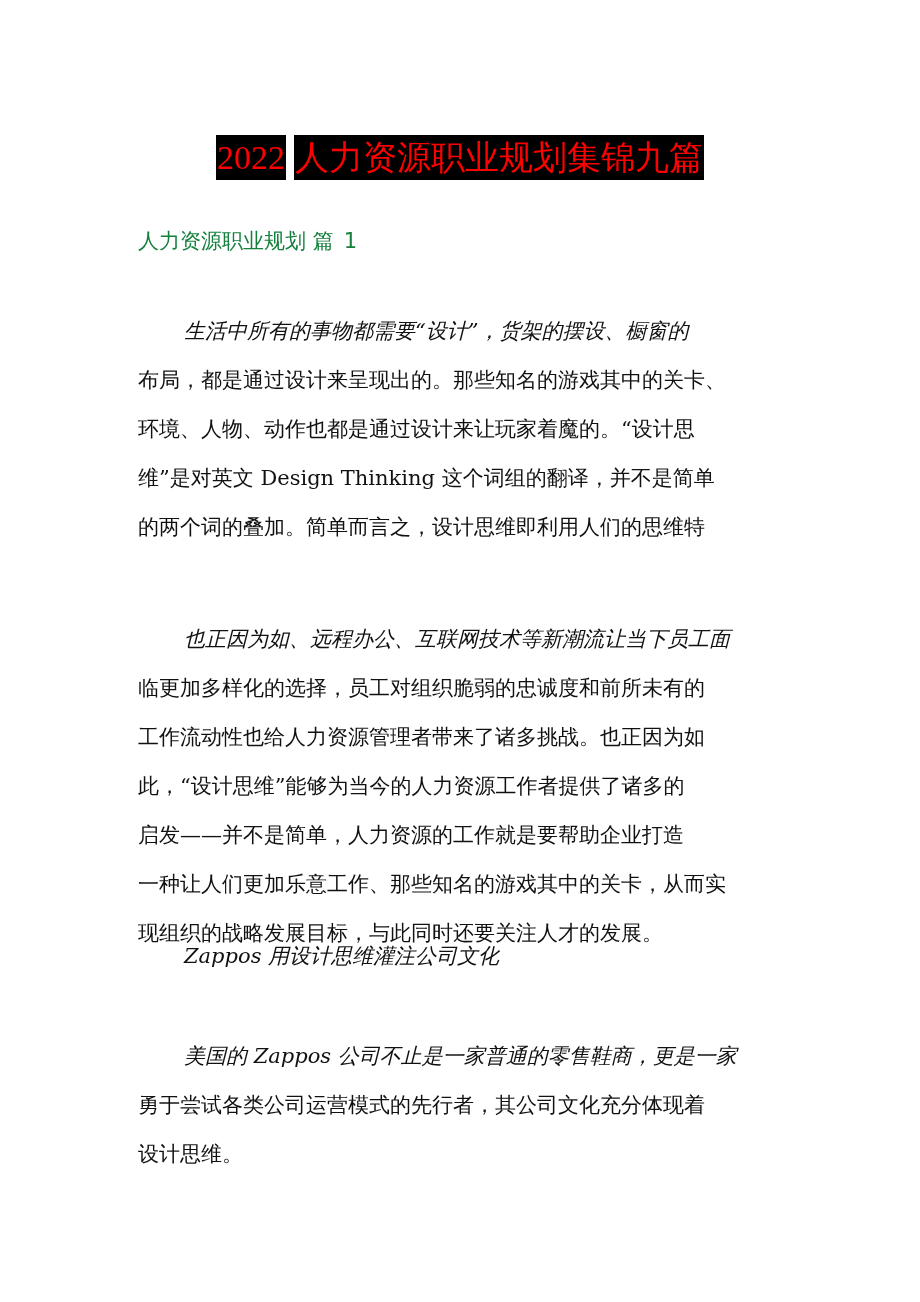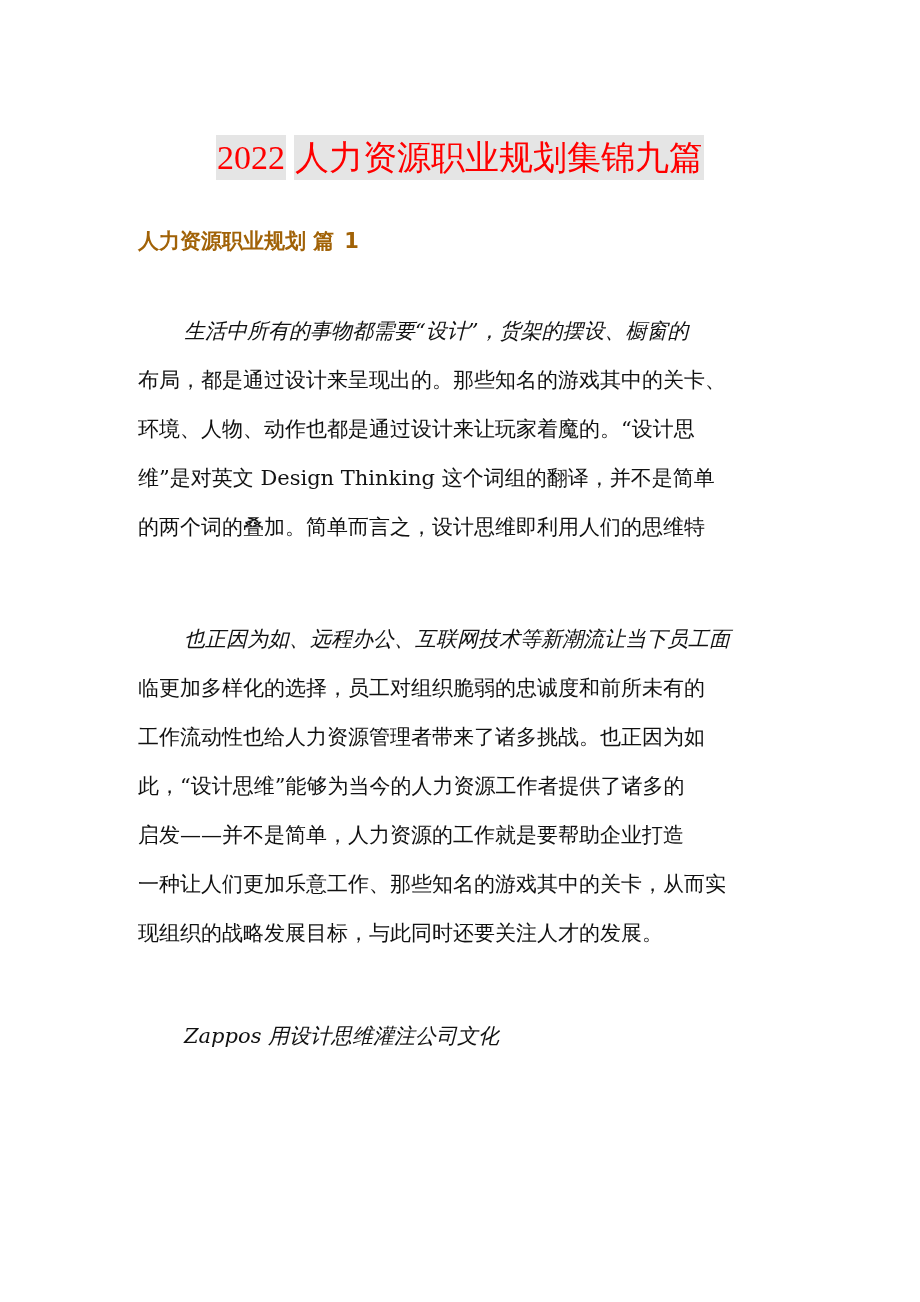--- a/index.html
+++ b/index.html
@@ -35,7 +35,7 @@
       white-space: nowrap;
     }
     .title .hl {
-      background: #e5e5e5;
+      background: #000000;
       padding: 4px 1px;
     }
     .title .gap {

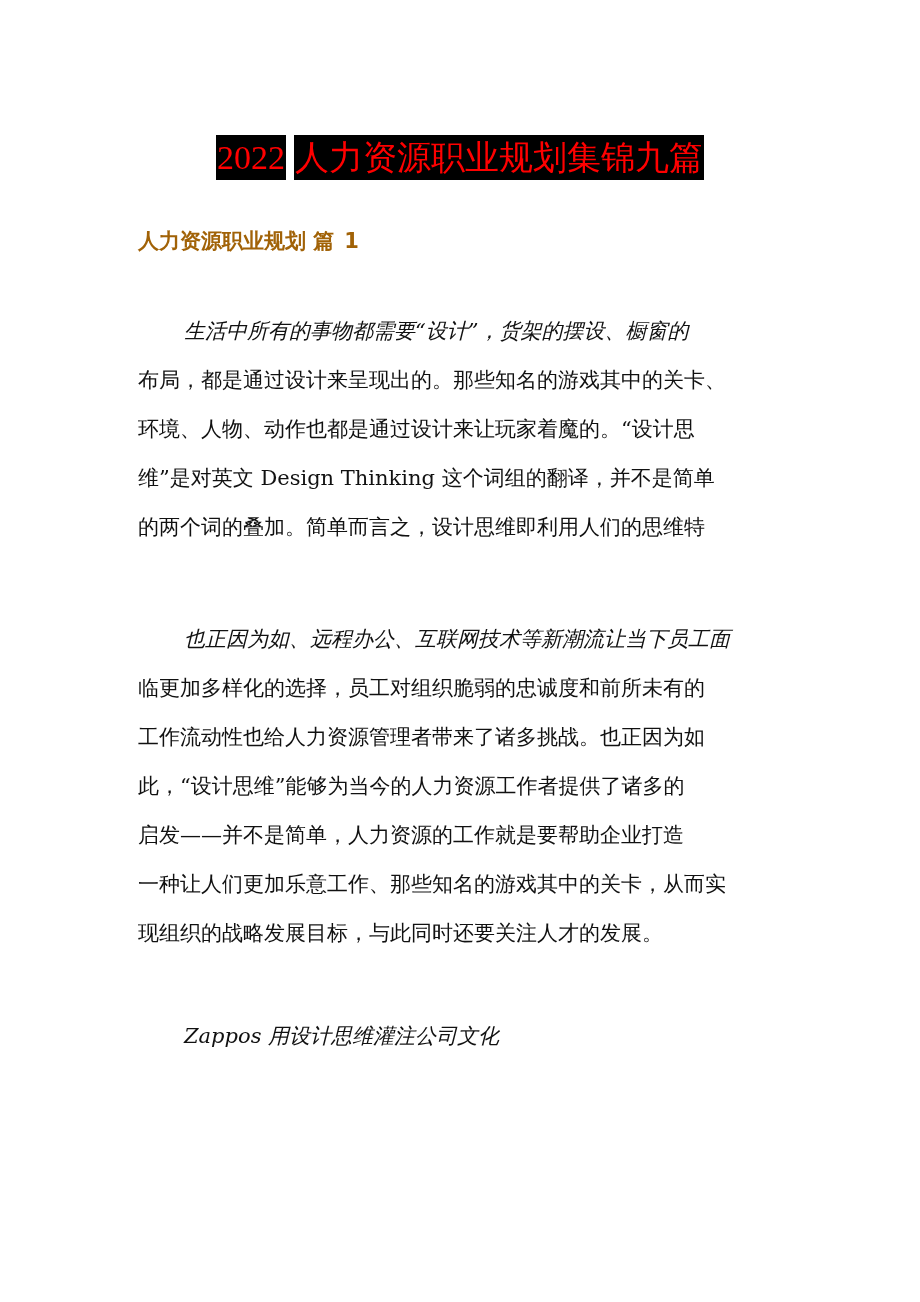--- a/index.html
+++ b/index.html
@@ -47,10 +47,10 @@
       top: 226px;
       left: 138px;
       font-family: "DejaVu Serif", "Liberation Serif", serif;
-      font-weight: bold;
+      font-weight: normal;
       font-size: 21px;
       line-height: 30px;
-      color: #a16207;
+      color: #15803d;
       white-space: nowrap;
     }
     .heading .num {

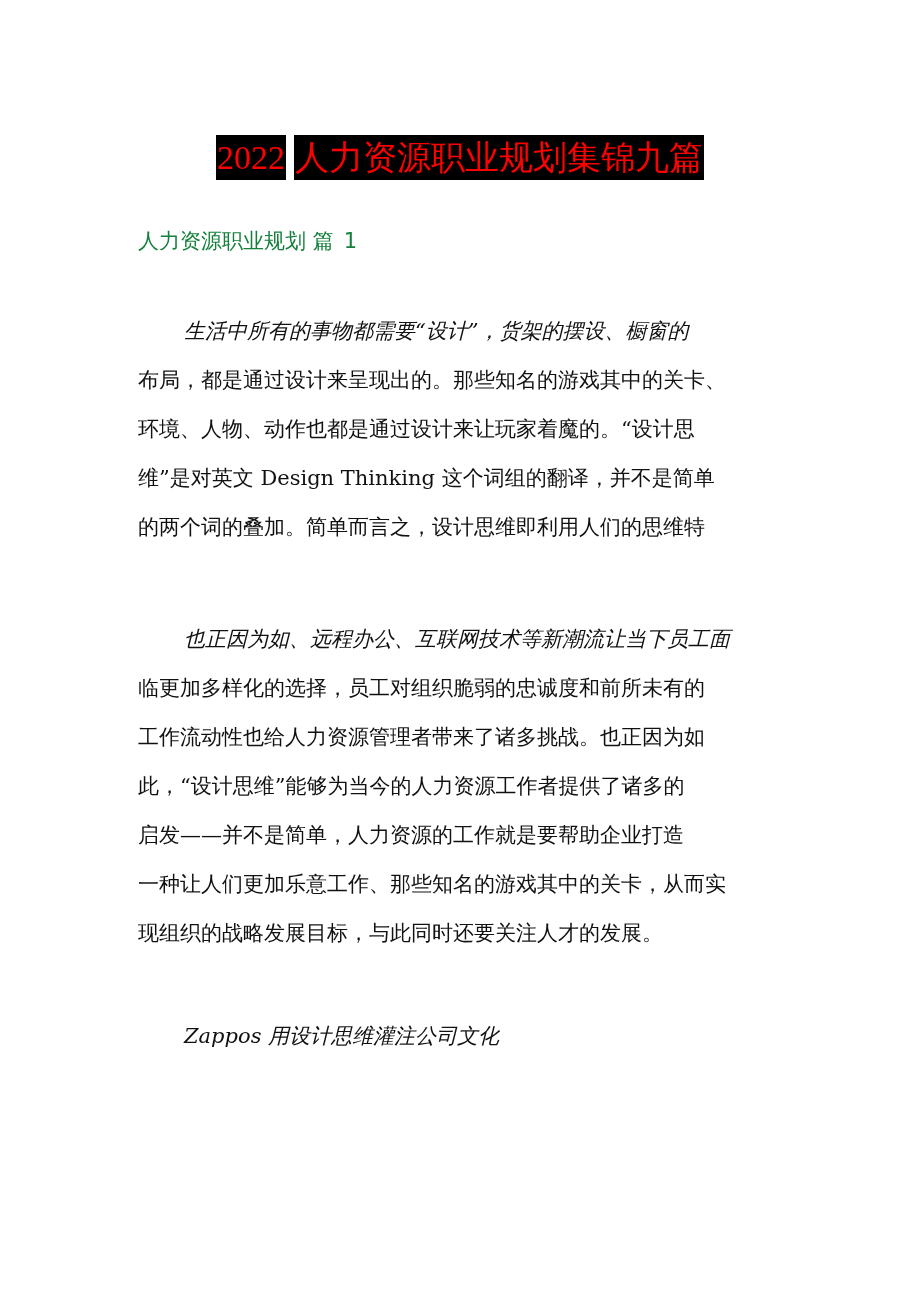--- a/index.html
+++ b/index.html
@@ -107,7 +107,7 @@
     <span class="line">现组织的战略发展目标，与此同时还要关注人才的发展。</span>
   </div>
 
-  <div class="para" style="top: 1012px;">
+  <div class="para" style="top: 932px;">
     <span class="line indent">Zappos 用设计思维灌注公司文化</span>
   </div>
 

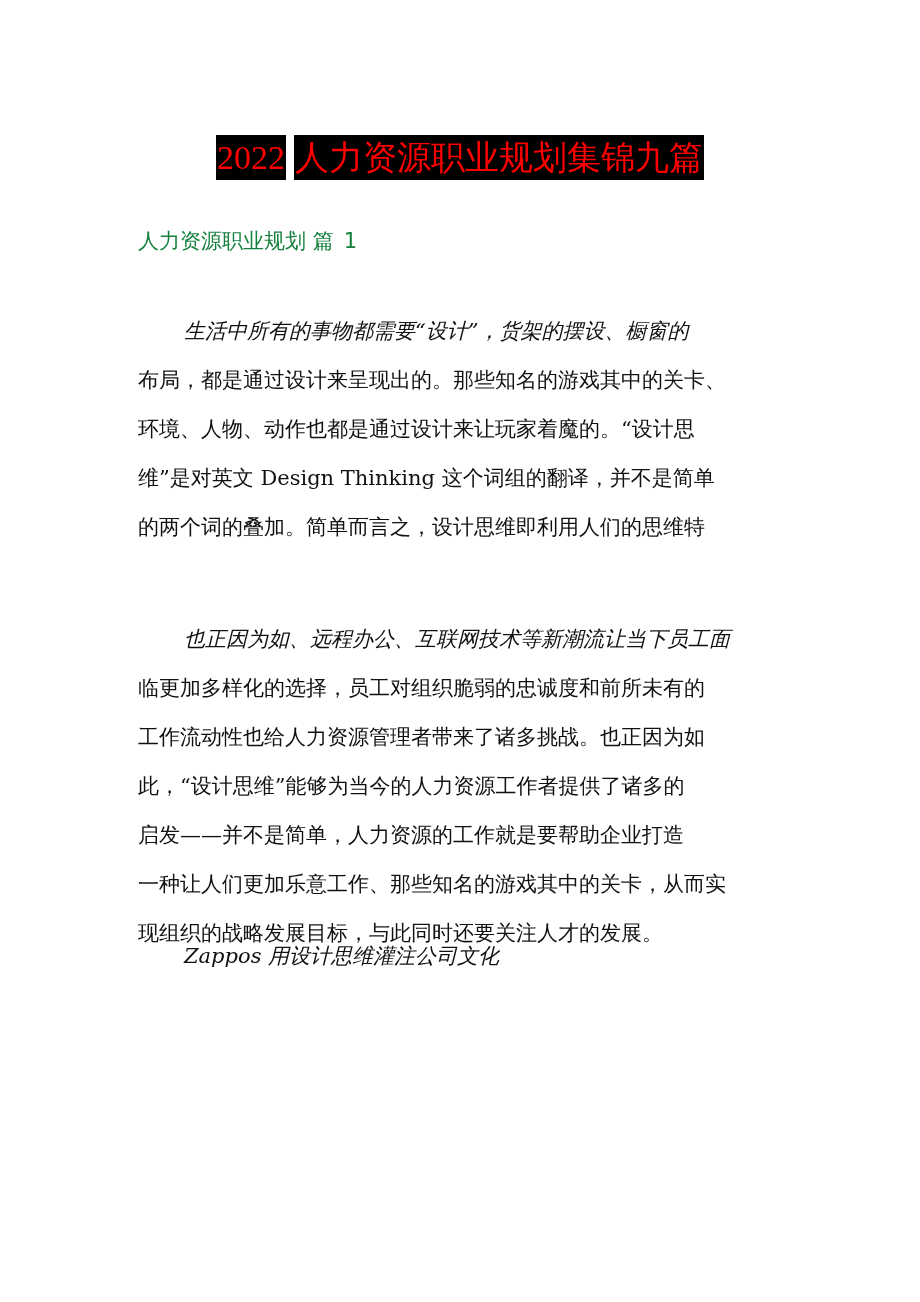--- a/index.html
+++ b/index.html
@@ -111,6 +111,11 @@
     <span class="line indent">Zappos 用设计思维灌注公司文化</span>
   </div>
 
+  <div class="para" style="top: 1032px;">
+    <span class="line indent">美国的 Zappos 公司不止是一家普通的零售鞋商，更是一家</span>
+    <span class="line">勇于尝试各类公司运营模式的先行者，其公司文化充分体现着</span>
+    <span class="line">设计思维。</span>
+  </div>
 
 </div>
 

